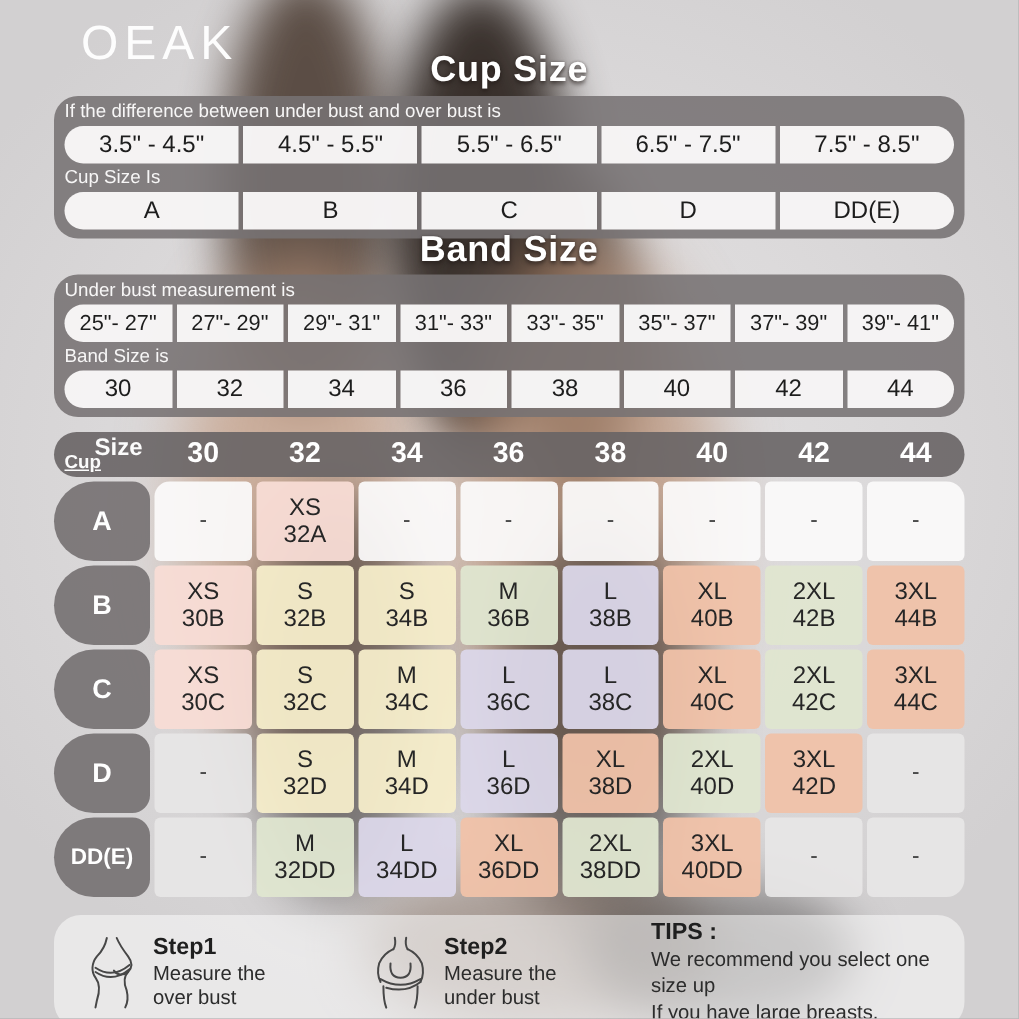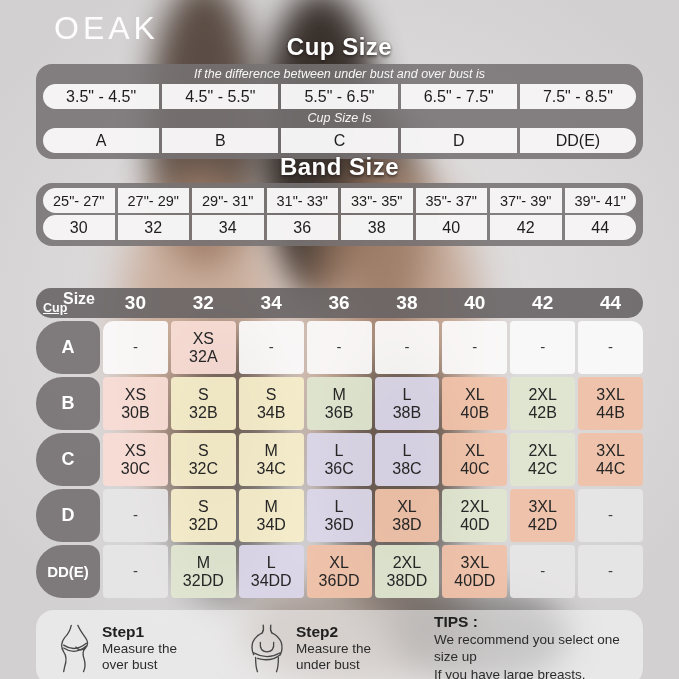--- a/index.html
+++ b/index.html
@@ -31,7 +31,7 @@
   .mini-table{position:absolute;left:36px;width:607px;background:rgba(118,114,115,.88);
     border-radius:16px;padding:3px 7px 6px 7px;box-sizing:border-box;}
   .mt-cup{top:64px;} .mt-band{top:183px;}
-  .mini-bar{height:15px;line-height:15px;text-align:center;color:#f7f6f6;font-size:12.5px;font-style:italic;}
+  .mini-bar{height:15px;line-height:15px;color:#f7f6f6;font-size:12.5px;}
   .pill-row{display:flex;column-gap:3px;margin-top:2px;height:25px;}
   .pill-row + .mini-bar{margin-top:2px;}
   .pcell{flex:1;background:rgba(252,251,251,.94);display:flex;align-items:center;justify-content:center;

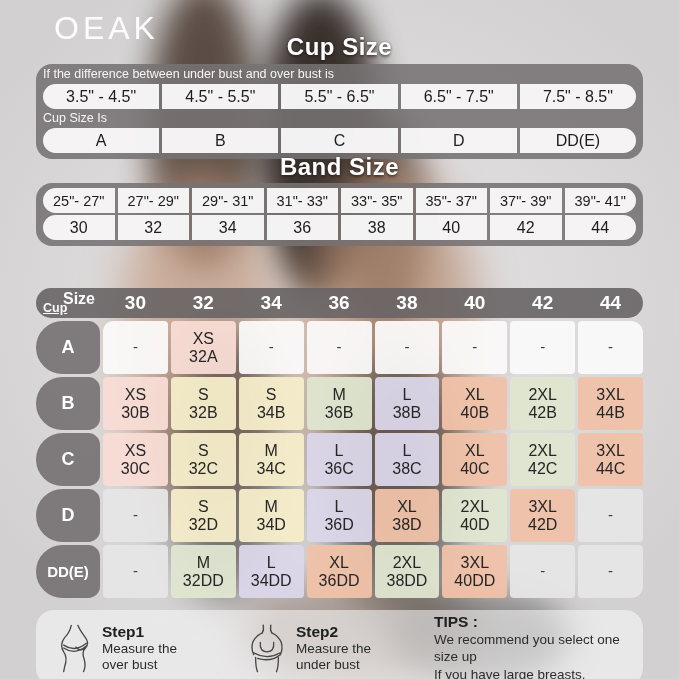--- a/index.html
+++ b/index.html
@@ -115,6 +115,7 @@
   <div class="sec-title t-band">Band Size</div>
 
   <div class="mini-table mt-band">
+    <div class="mini-bar">Under bust measurement is</div>
     <div class="pill-row" id="band-ranges">
         <div class="pcell">25"- 27"</div>
         <div class="pcell">27"- 29"</div>

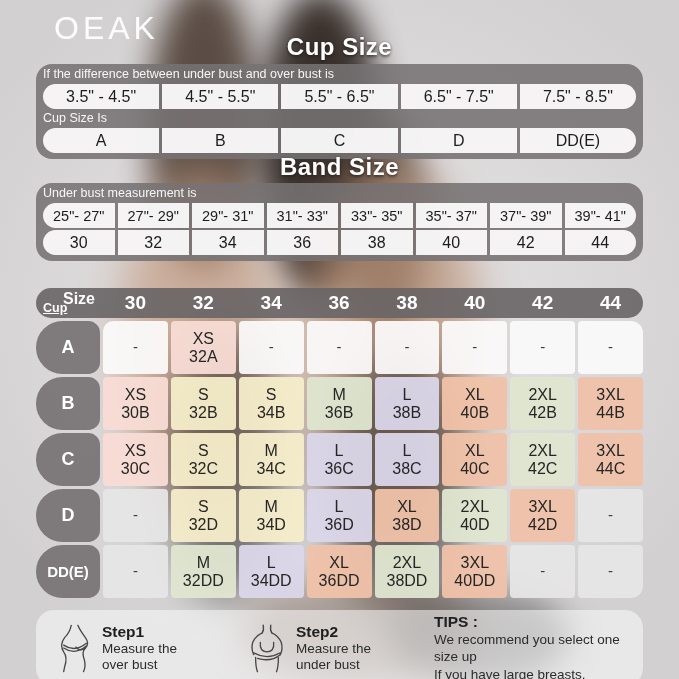--- a/index.html
+++ b/index.html
@@ -126,6 +126,7 @@
         <div class="pcell">37"- 39"</div>
         <div class="pcell">39"- 41"</div>
       </div>
+    <div class="mini-bar">Band Size is</div>
     <div class="pill-row" id="band-numbers">
         <div class="pcell num">30</div>
         <div class="pcell num">32</div>

